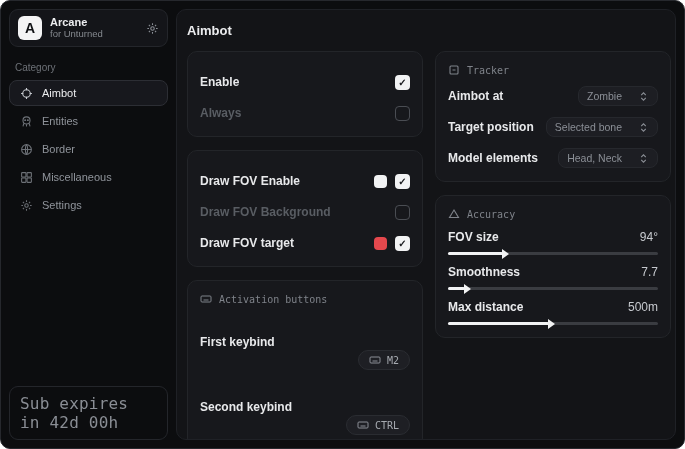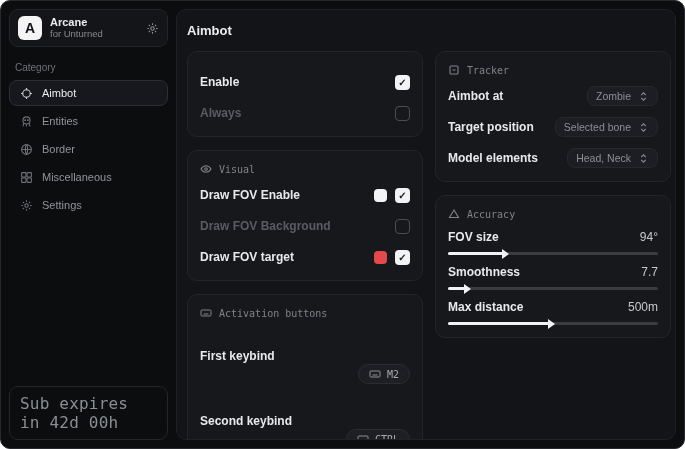--- a/index.html
+++ b/index.html
@@ -49,7 +49,7 @@
   .keybadge .kicon { width:12px; height:12px; color:#8b8f96; }
 
   
-  .selectpill { display:flex; align-items:center; gap:7px; background:#1d1e23; border:1px solid #26282d; border-radius:8px; padding:3px 8px; color:#8b8f96; font-size:10.5px; cursor:pointer; }
+  .selectpill { display:flex; align-items:center; gap:16px; background:#1d1e23; border:1px solid #26282d; border-radius:8px; padding:3px 8px; color:#8b8f96; font-size:10.5px; cursor:pointer; }
   .selectpill .updown { width:11px; height:11px; color:#8b8f96; }
 
   

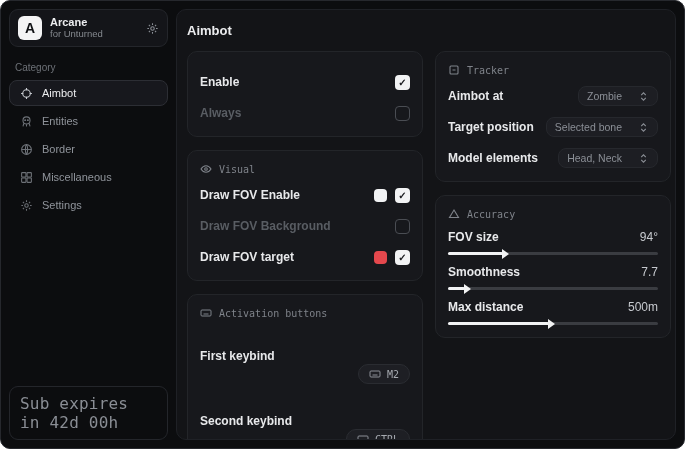--- a/index.html
+++ b/index.html
@@ -148,13 +148,6 @@
         </div>
 
         <div class="card">
-          <div class="sec-head">
-            <svg class="sicon" viewBox="0 0 24 24" fill="none" stroke="currentColor" stroke-width="2.2">
-              <path d="M2 12s4-6.5 10-6.5S22 12 22 12s-4 6.5-10 6.5S2 12 2 12z"></path>
-                <circle cx="12" cy="12" r="2.6"></circle>
-            </svg>
-            <span>Visual</span>
-          </div>
           <div class="row">
             <span class="row-label">Draw FOV Enable</span>
             <span class="right-group">

